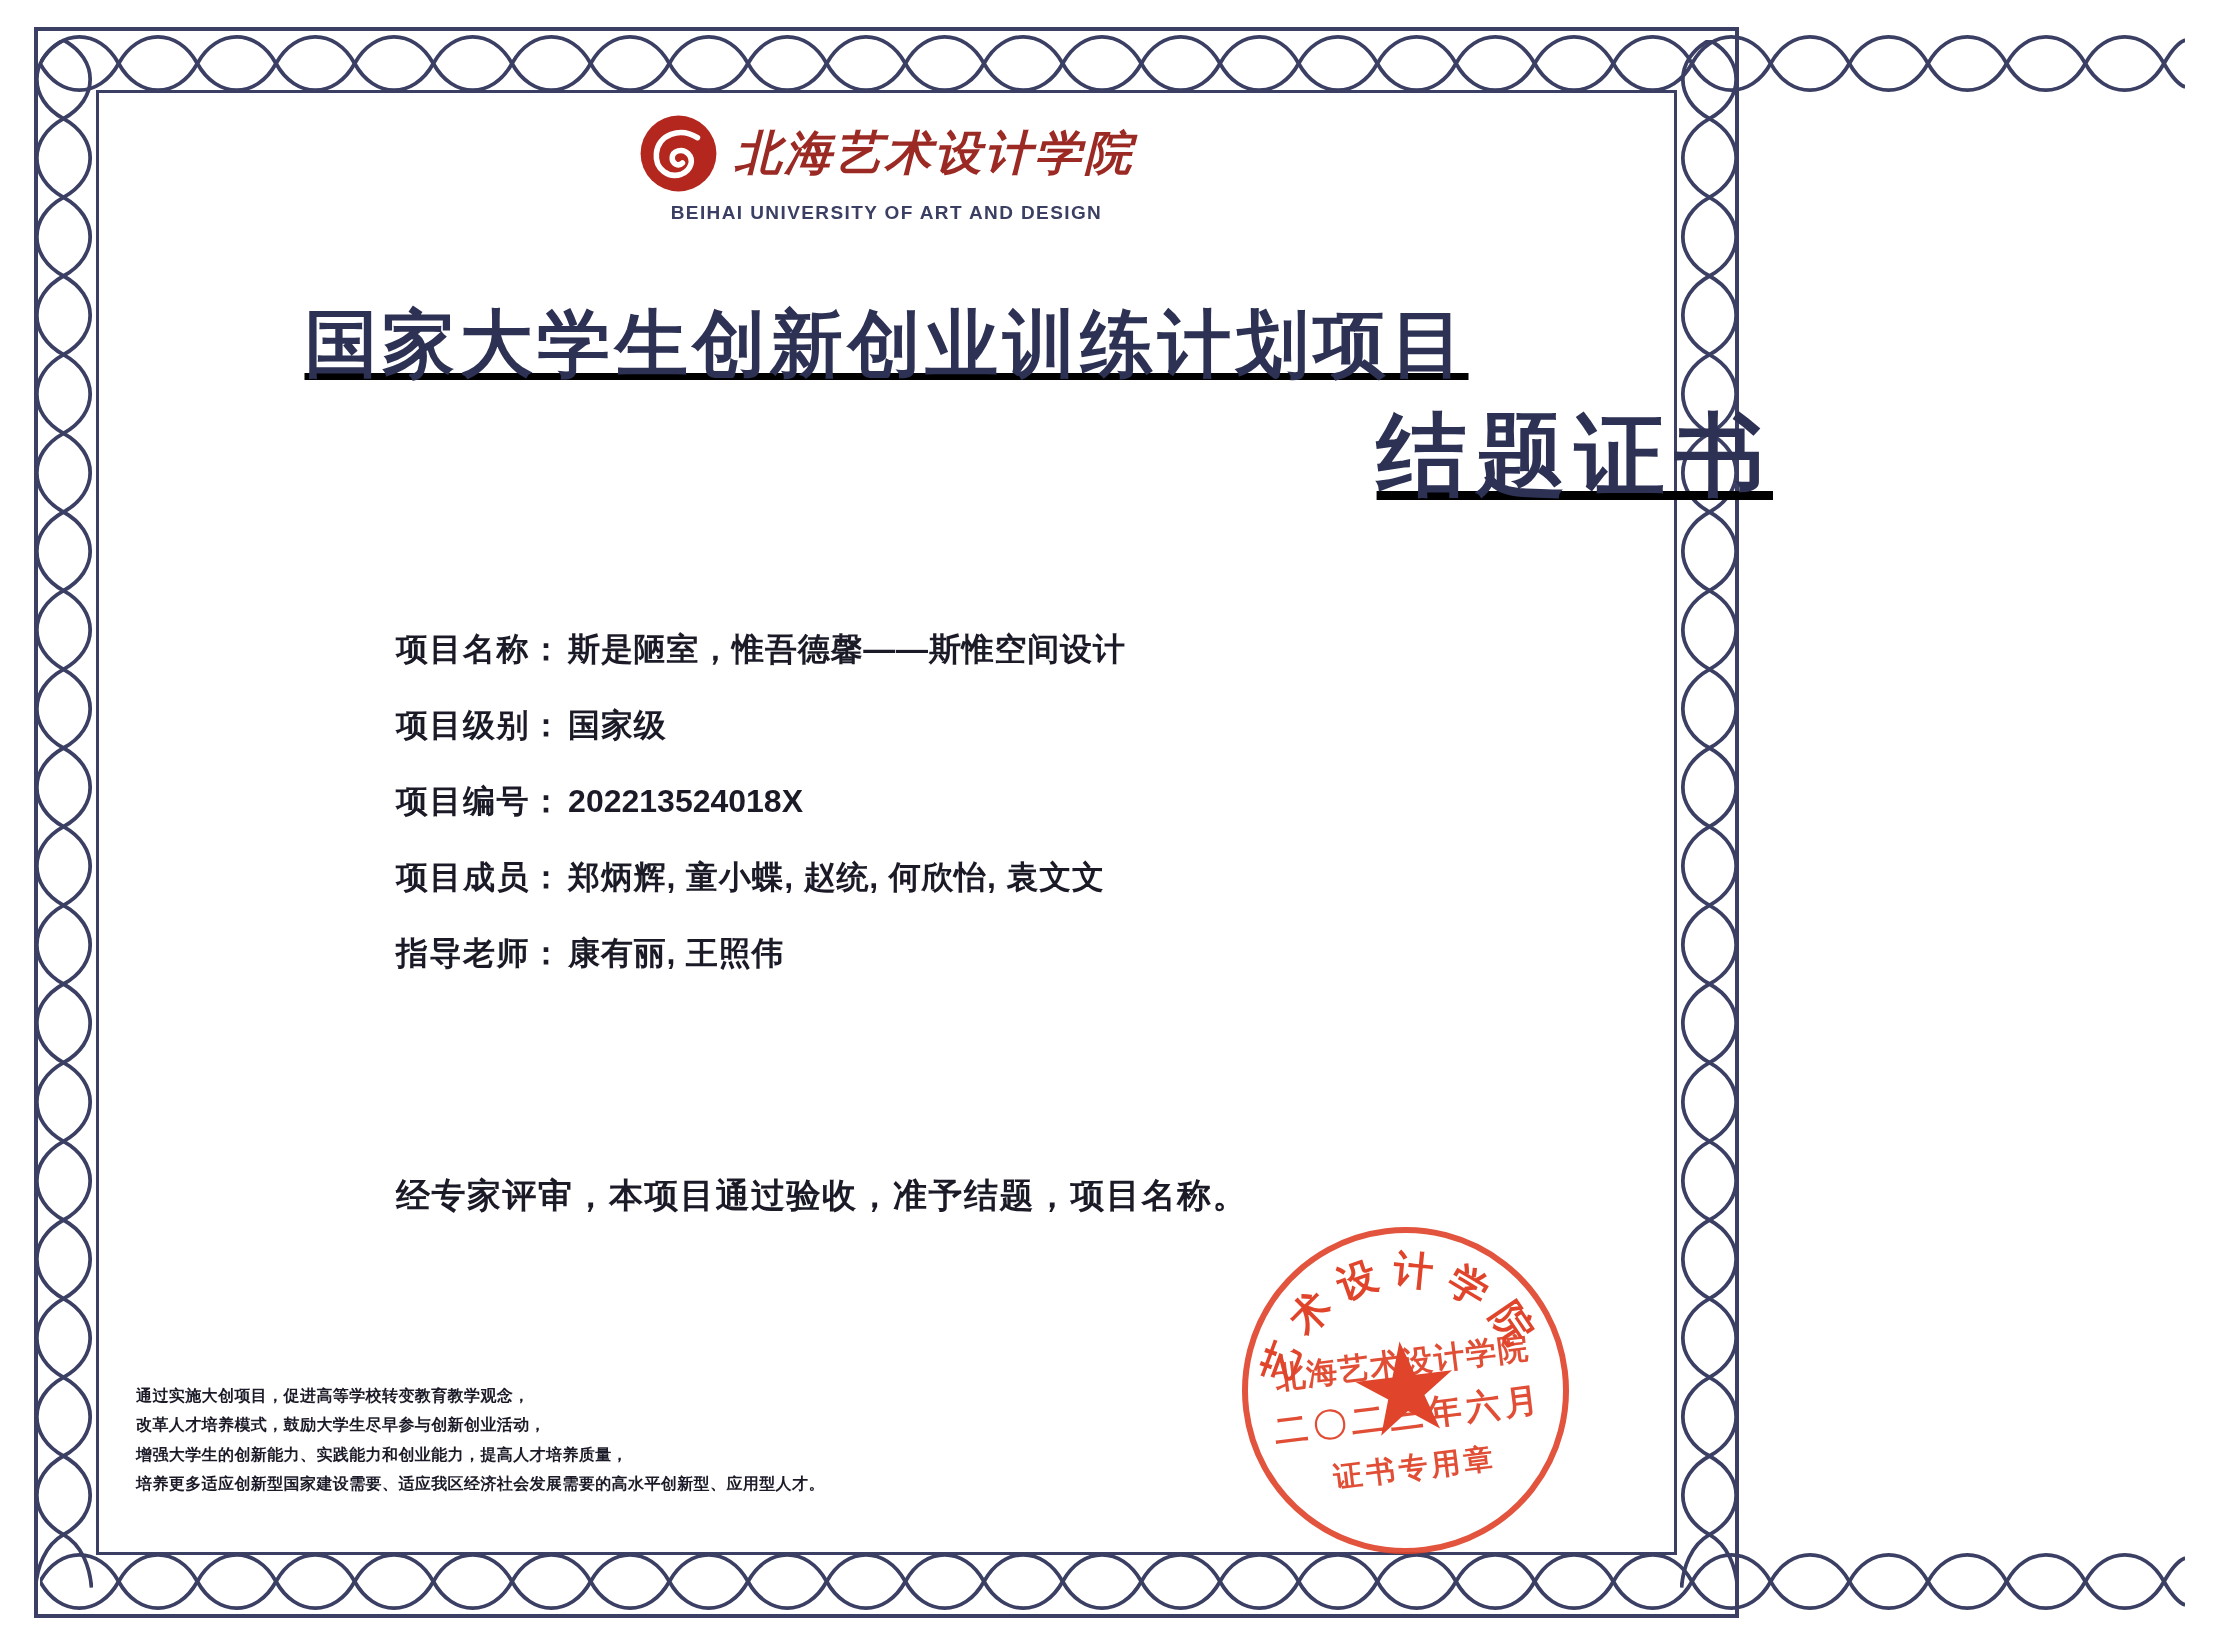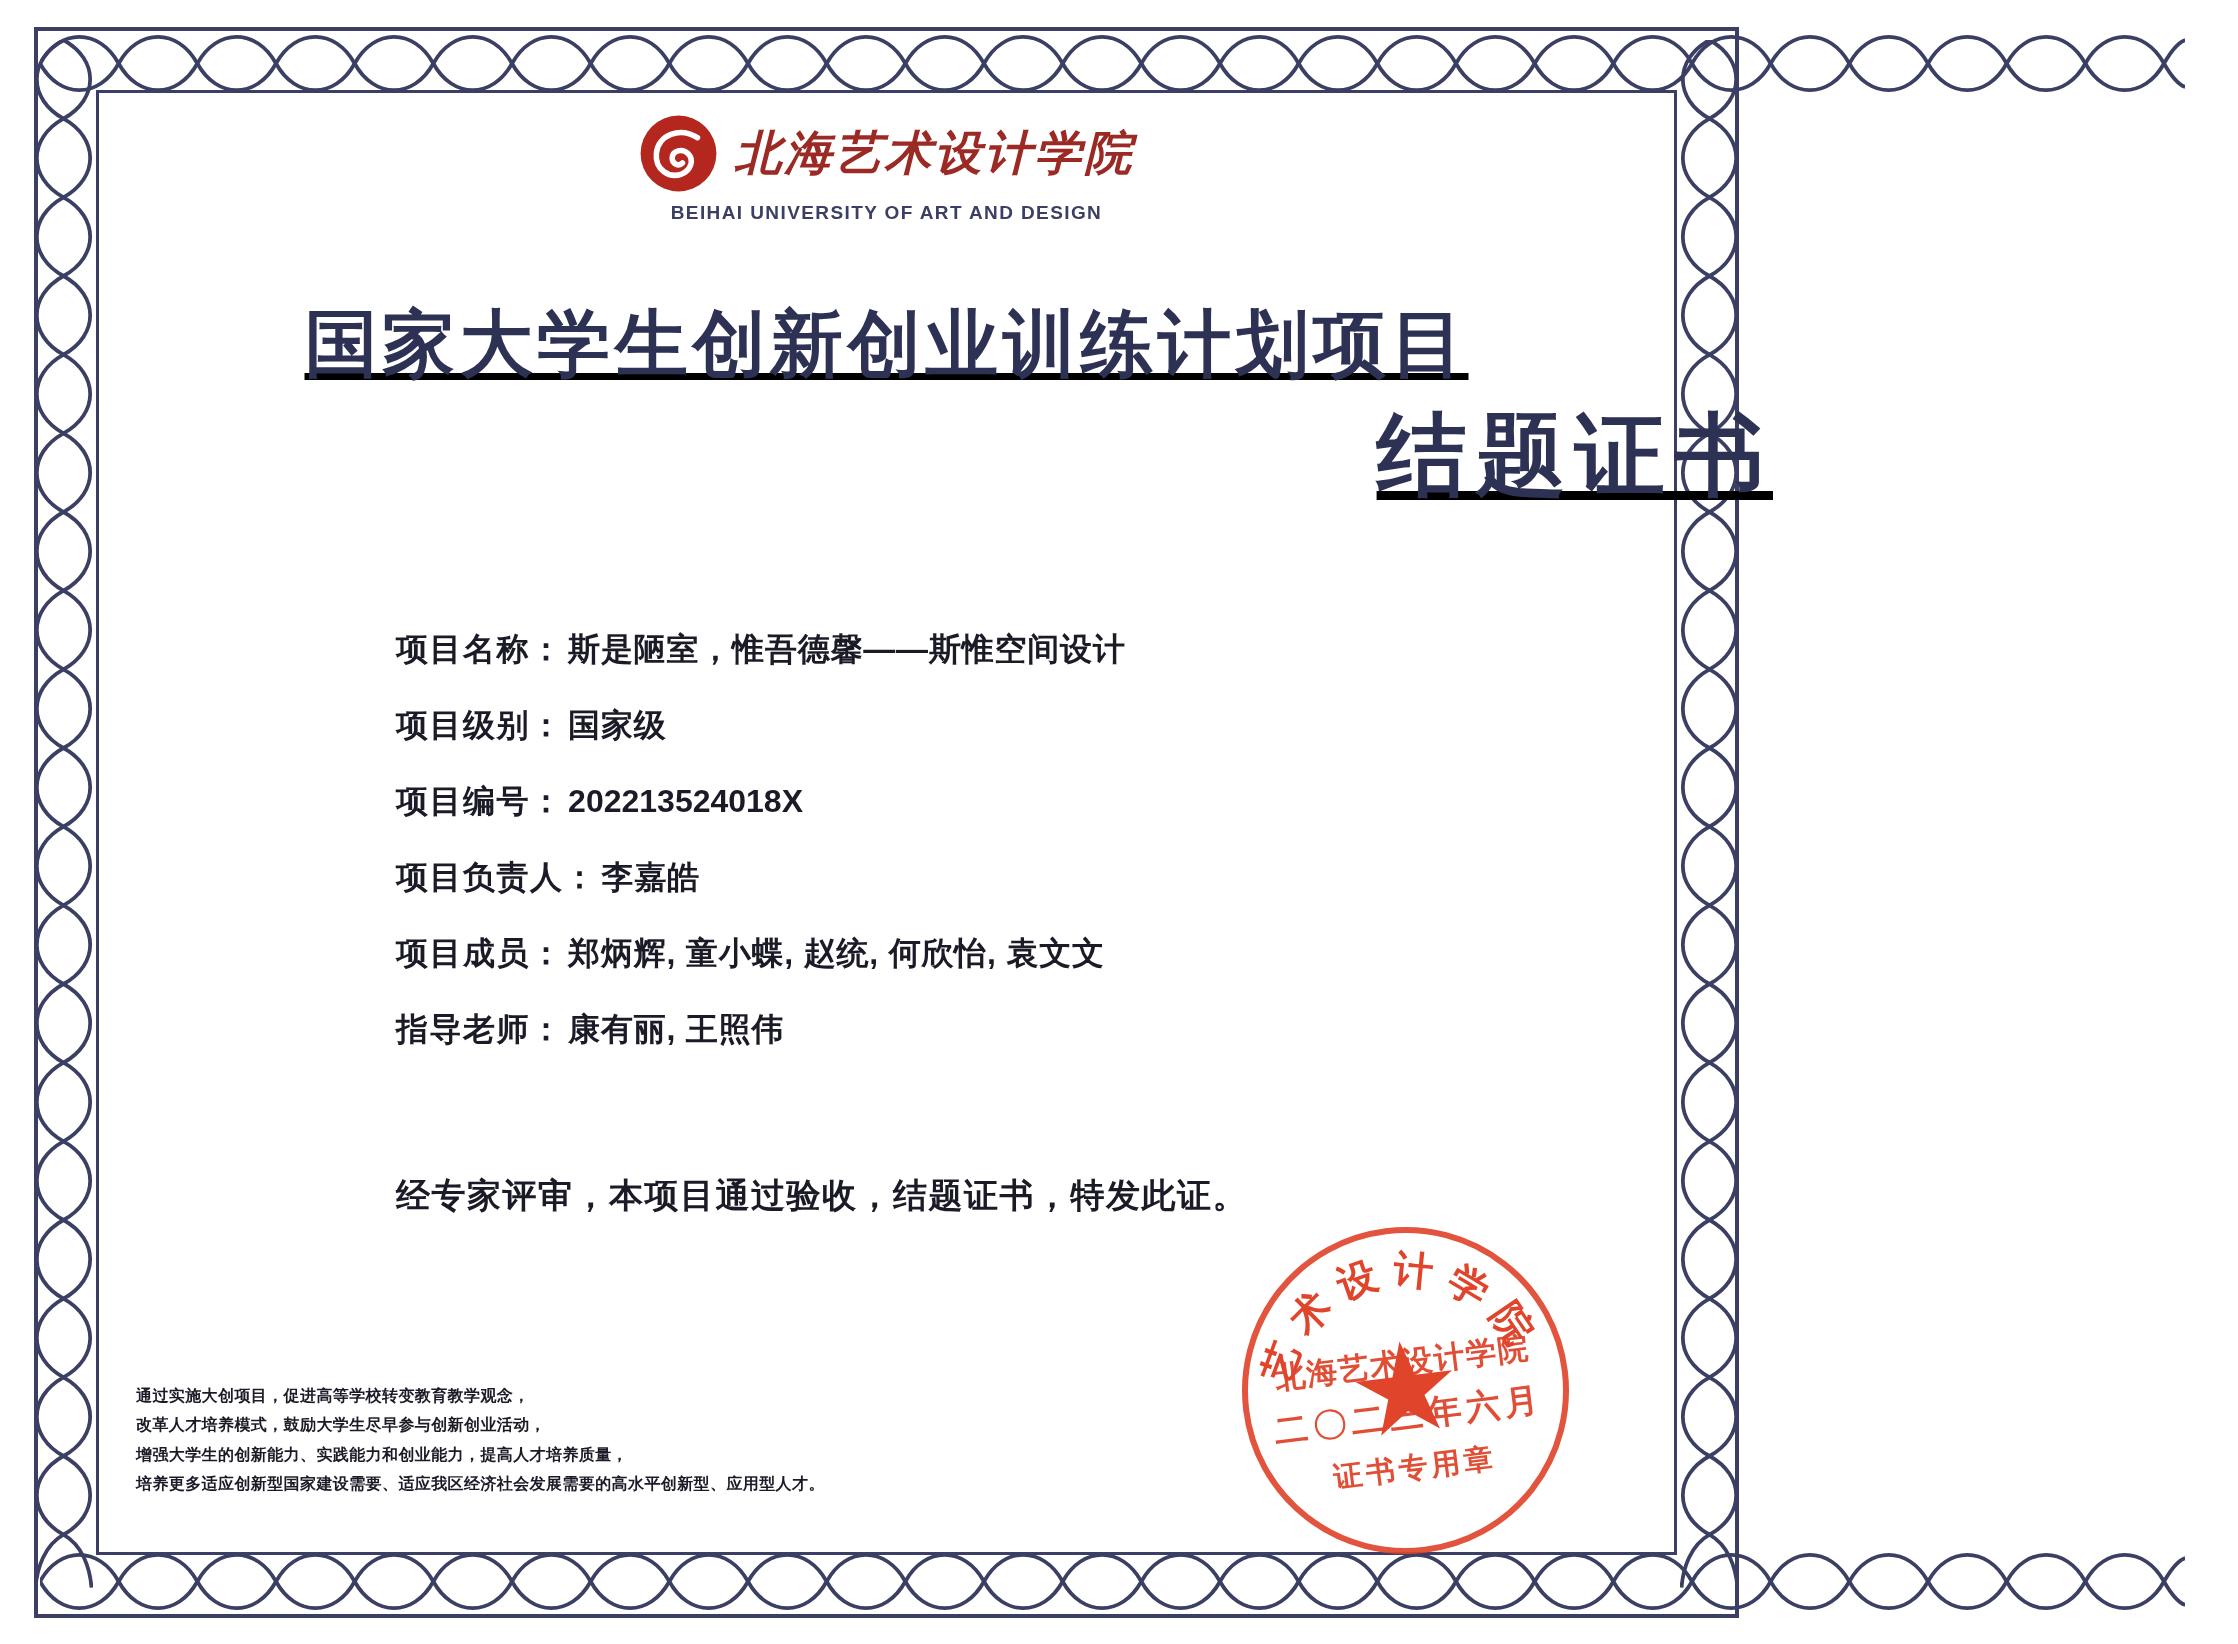--- a/index.html
+++ b/index.html
@@ -261,10 +261,6 @@
     <div class="field-row">
       <span class="field-label">项目编号：</span>
       <span class="field-value mono">202213524018X</span>
-    </div>
-    <div class="field-row">
-      <span class="field-label">项目负责人：</span>
-      <span class="field-value">李嘉皓</span>
     </div>
     <div class="field-row">
       <span class="field-label">项目成员：</span>

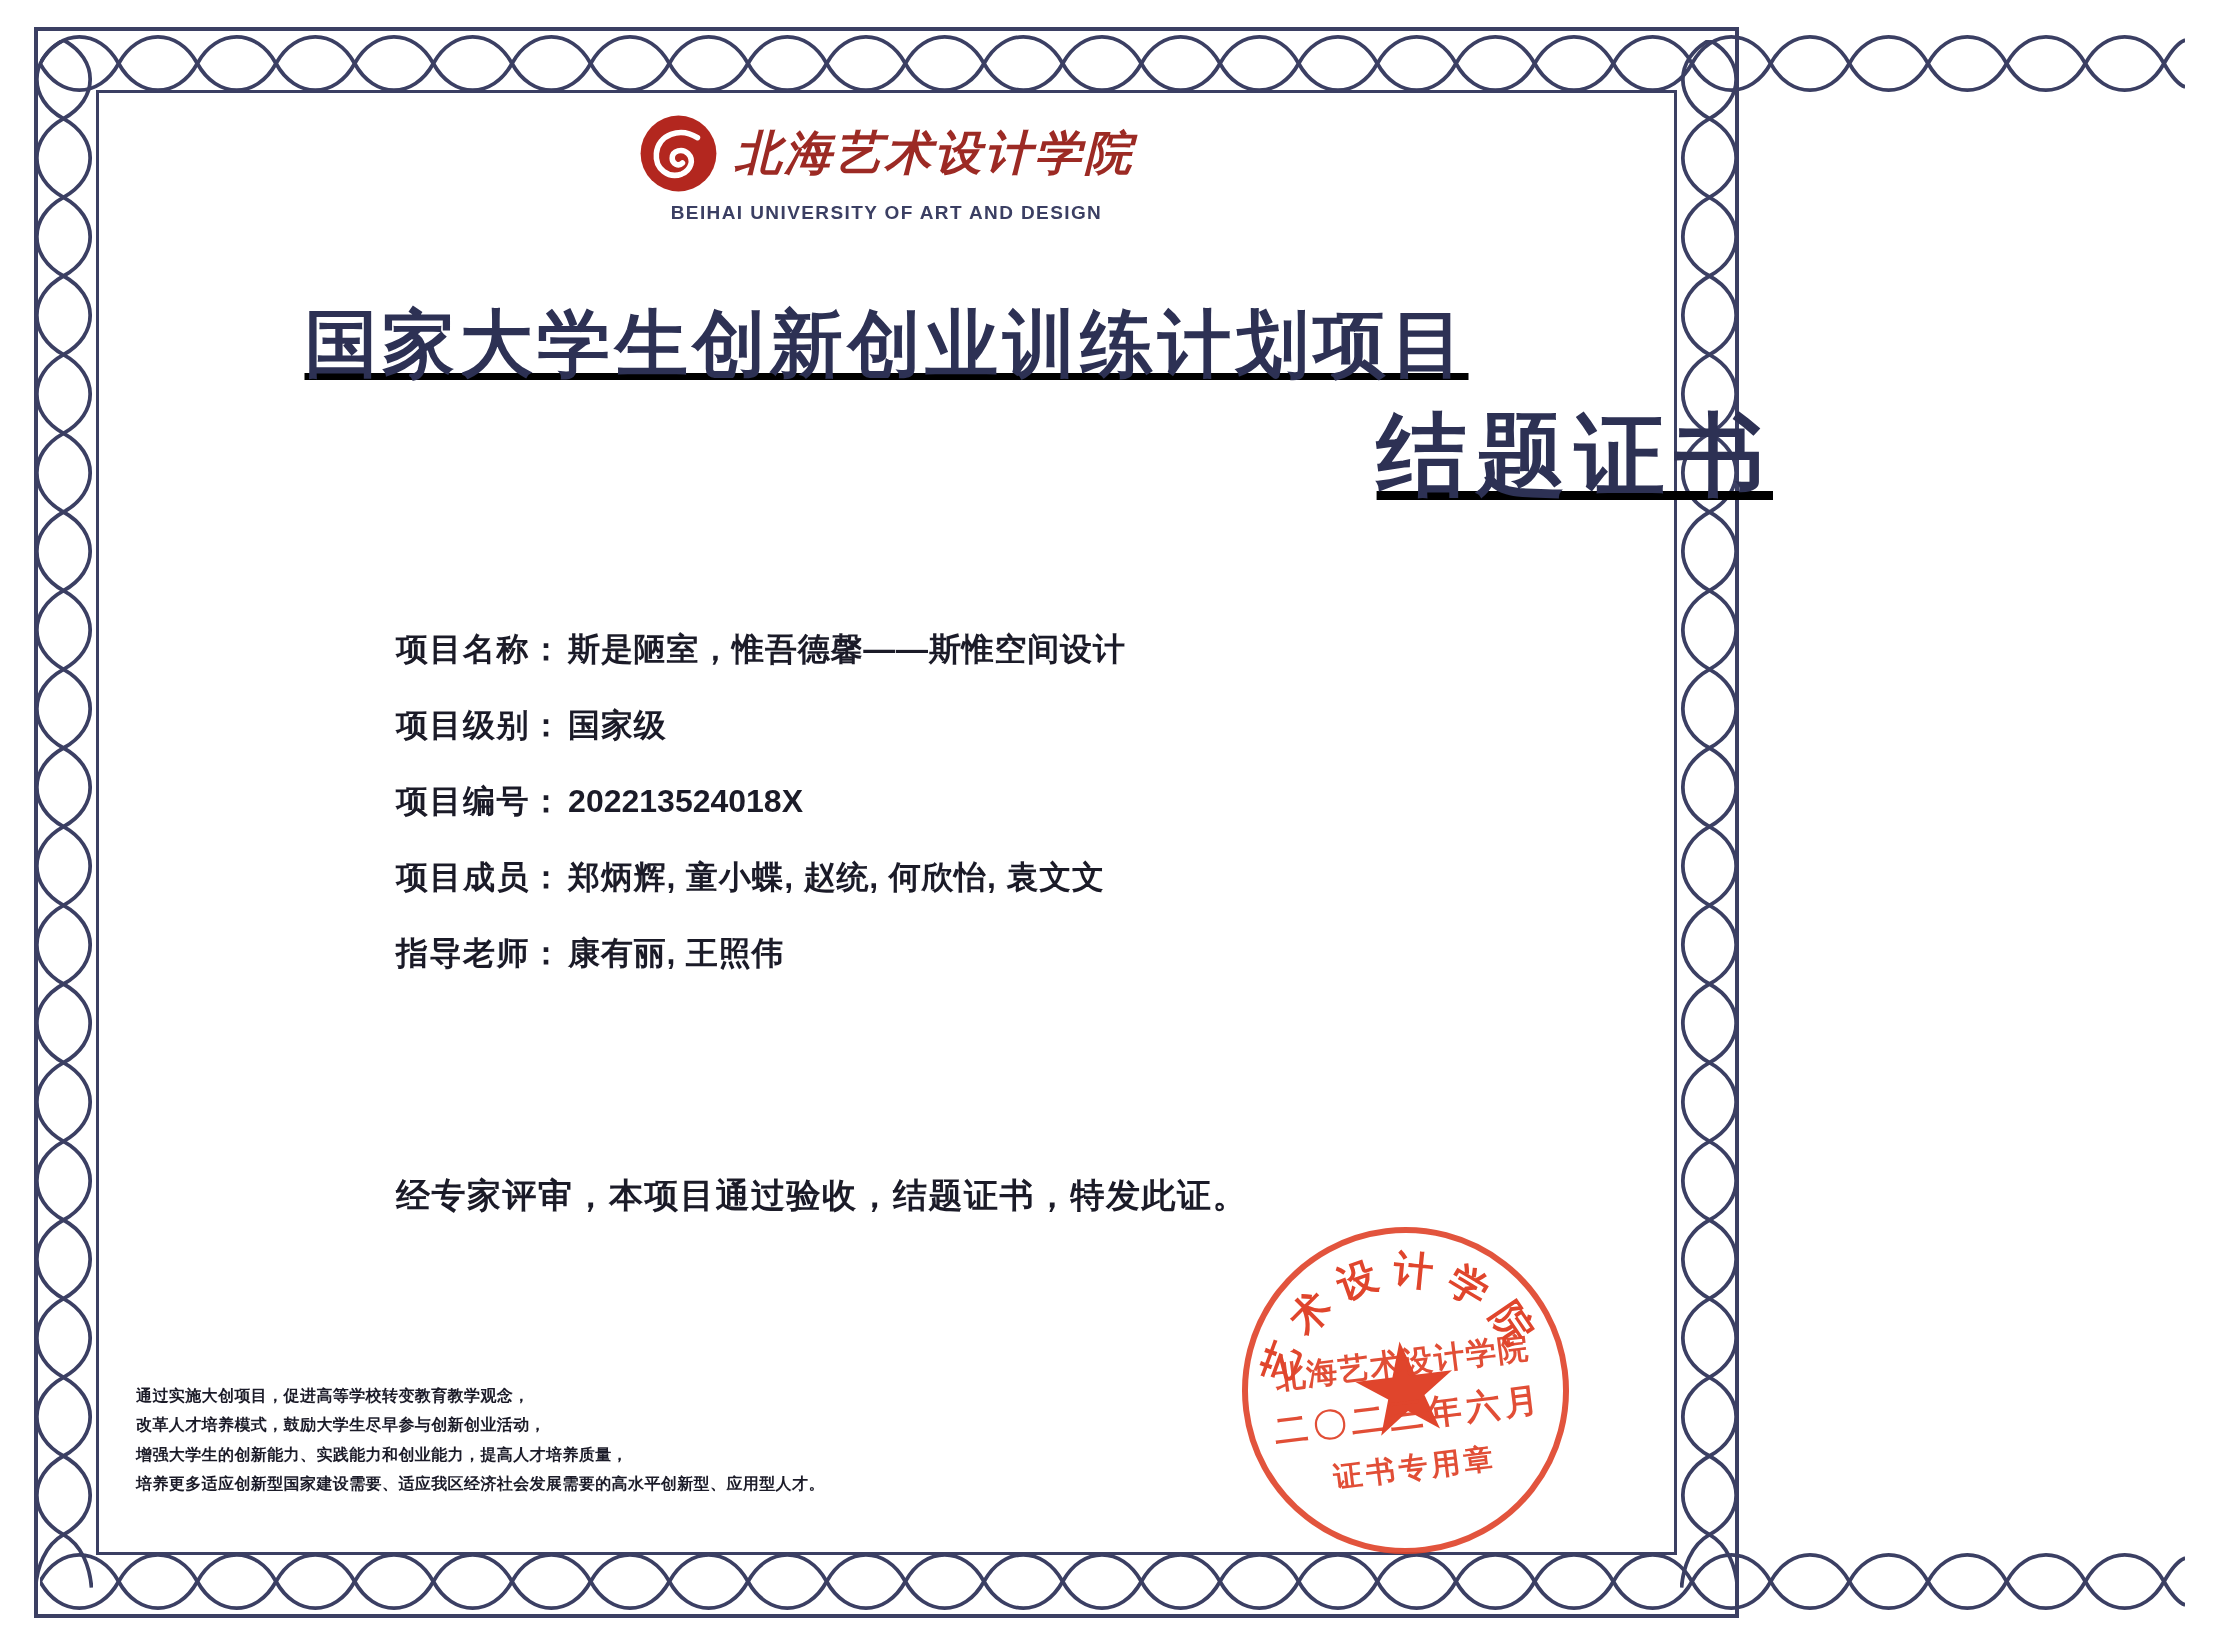--- a/index.html
+++ b/index.html
@@ -272,7 +272,7 @@
     </div>
   </div>
 
-  <div class="statement">经专家评审，本项目通过验收，结题证书，特发此证。</div>
+  <div class="statement">经专家评审，本项目通过验收，准予结题，项目名称。</div>
 
   <div class="footnote">
     <div>通过实施大创项目，促进高等学校转变教育教学观念，</div>

